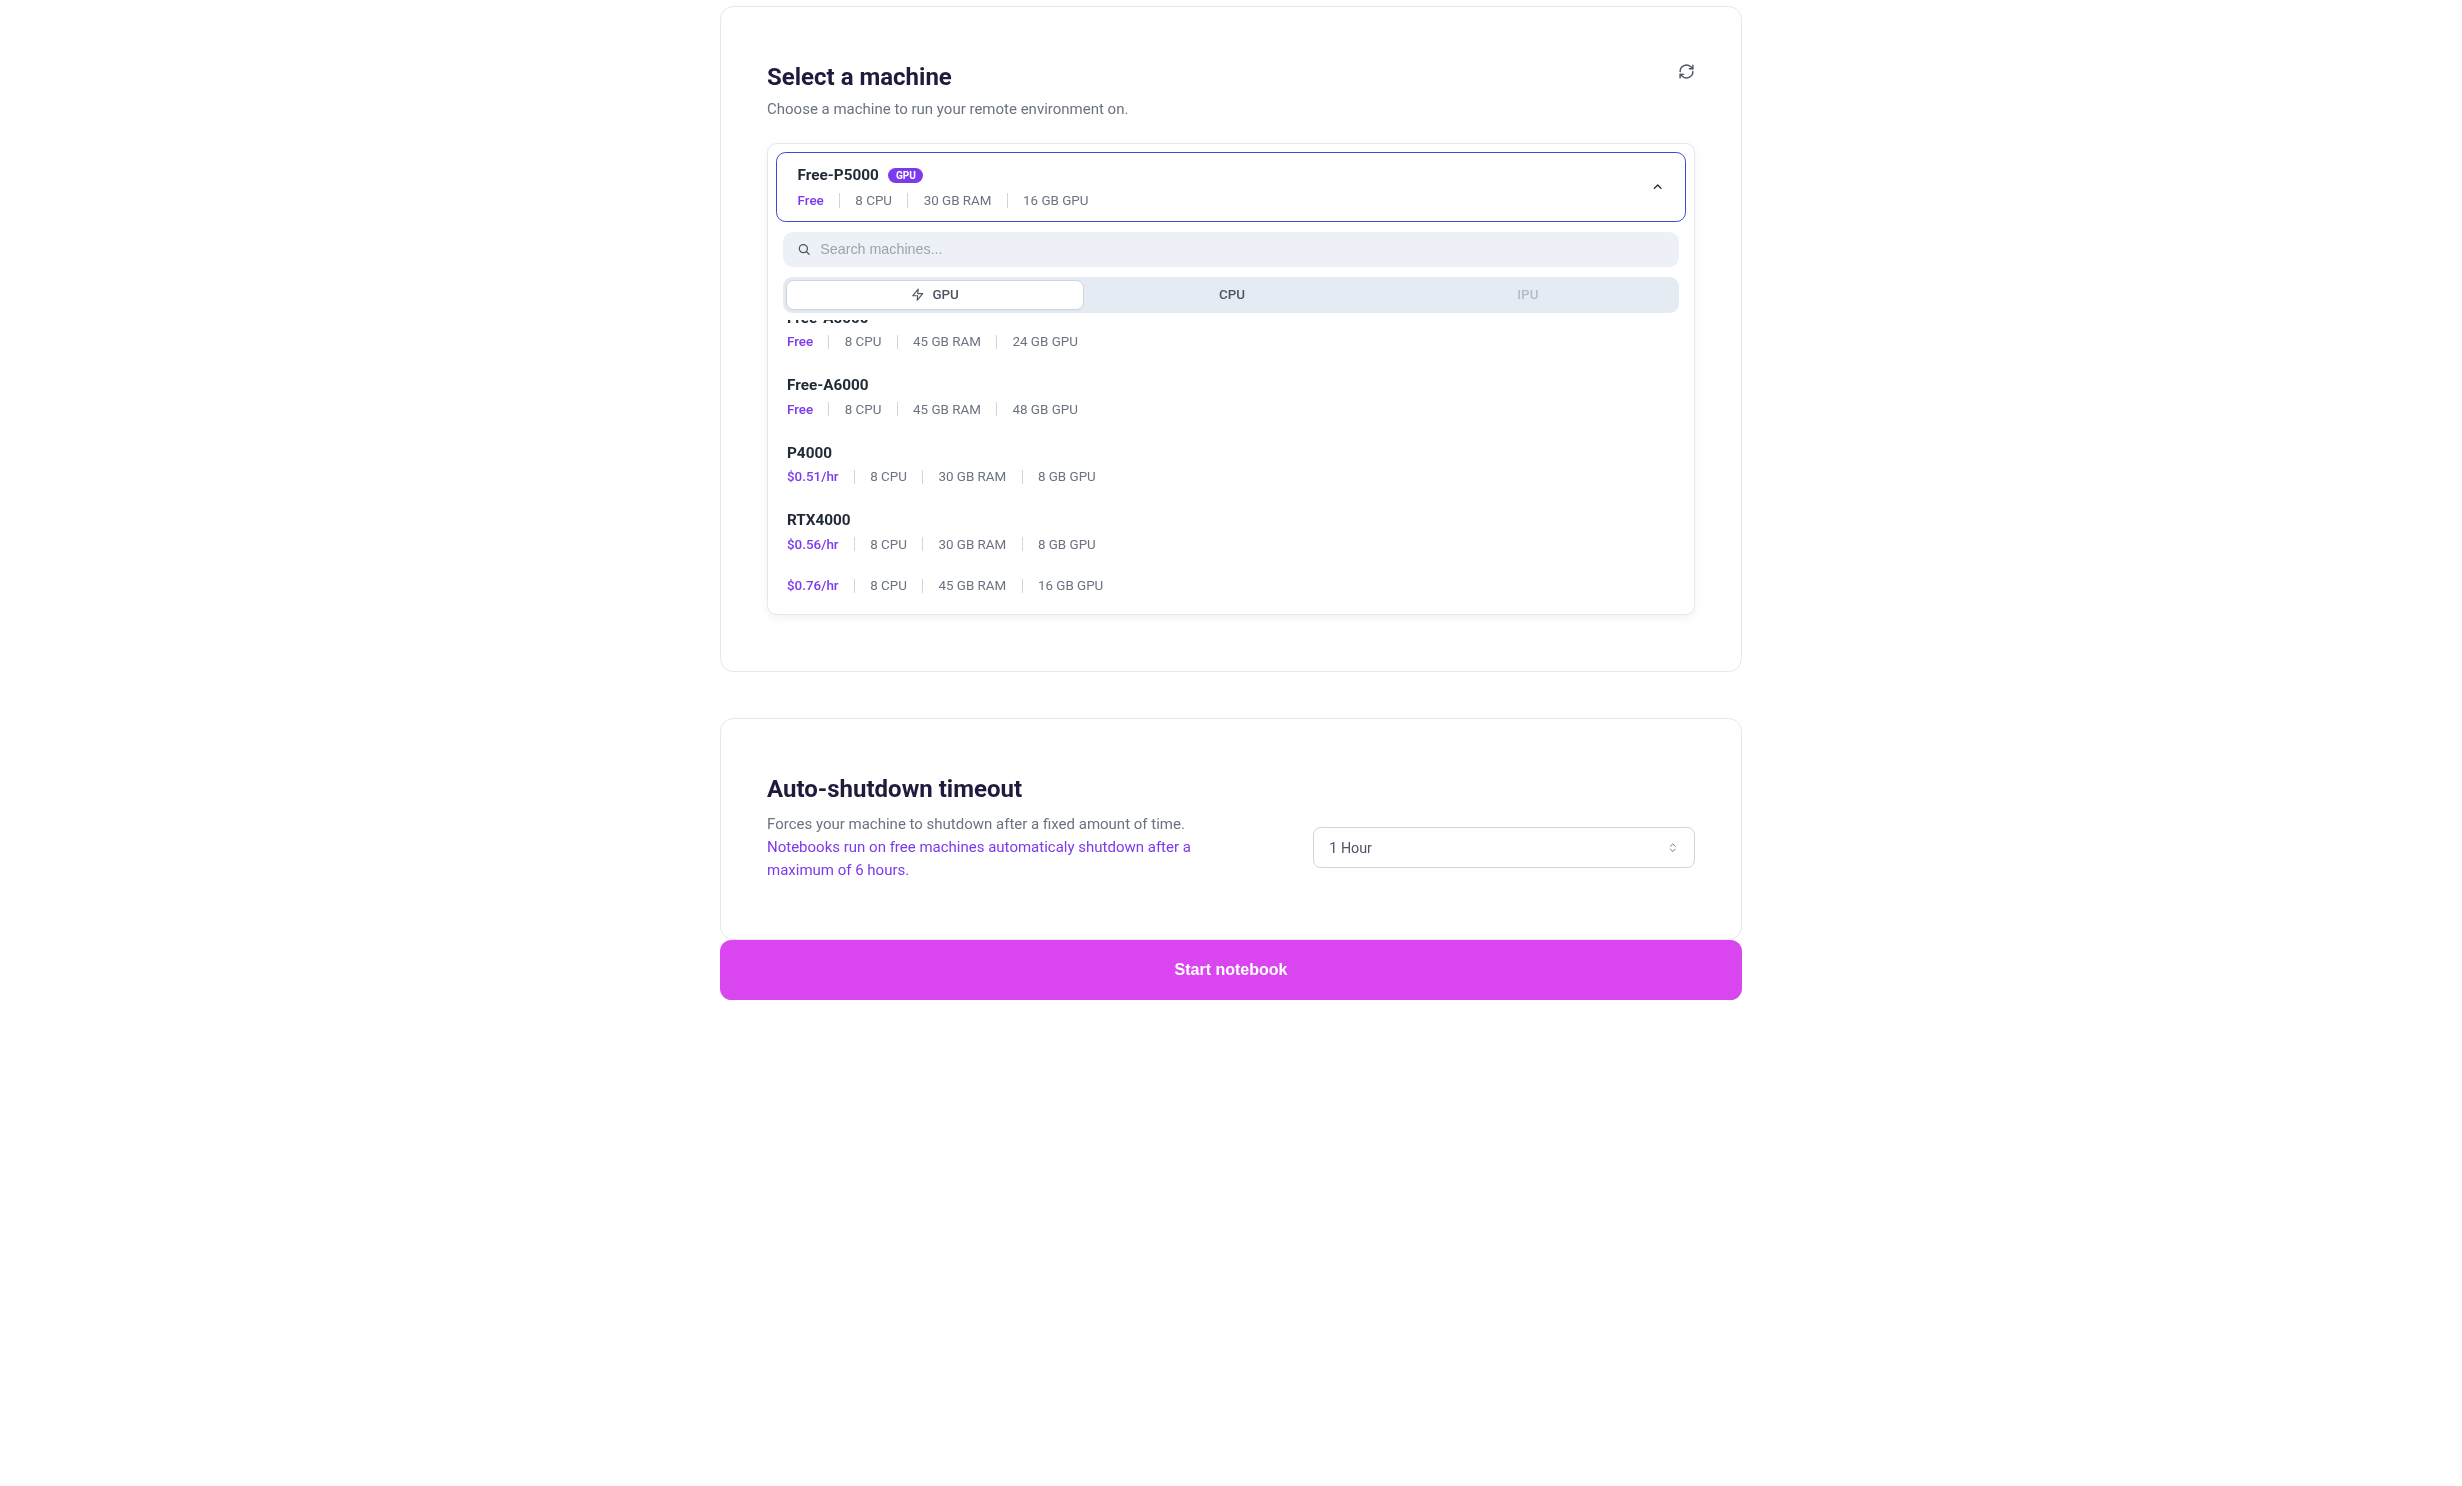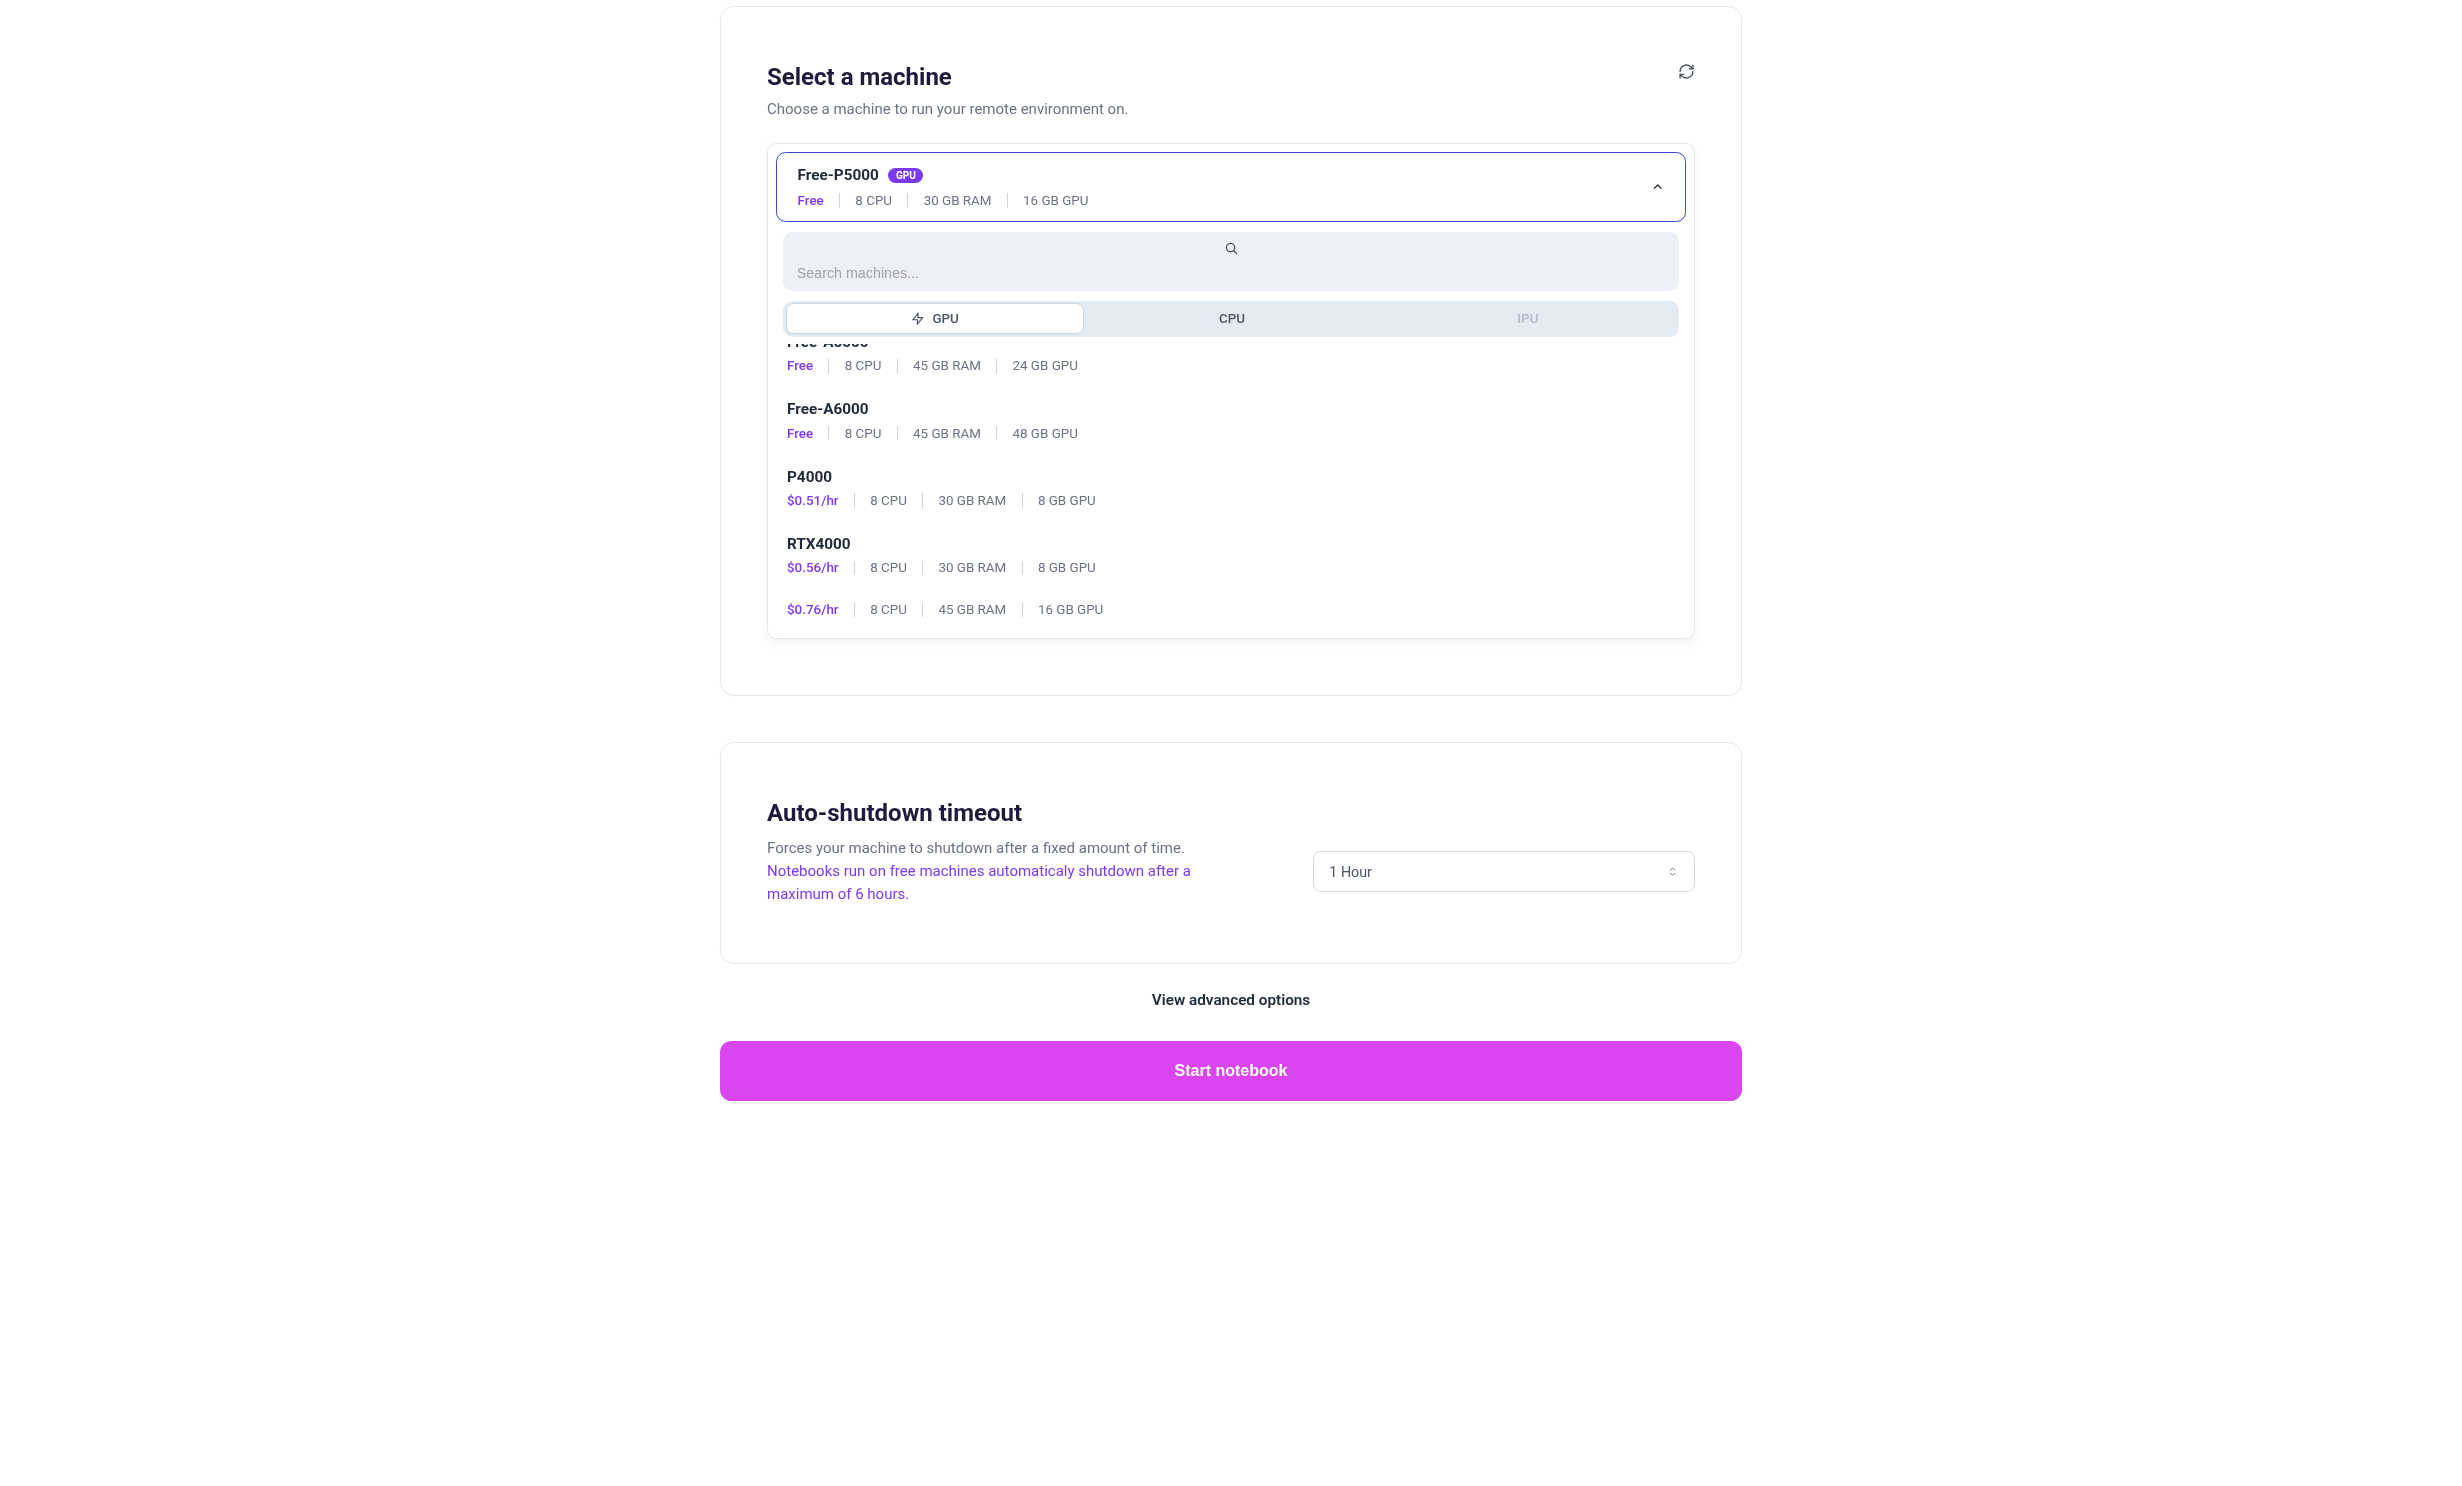--- a/index.html
+++ b/index.html
@@ -105,7 +105,6 @@
     align-items: center;
     padding: 9.6px 13.4px;
     gap: 9.6px;
-    flex-direction: column;
   }
   .search-box input {
     border: none;

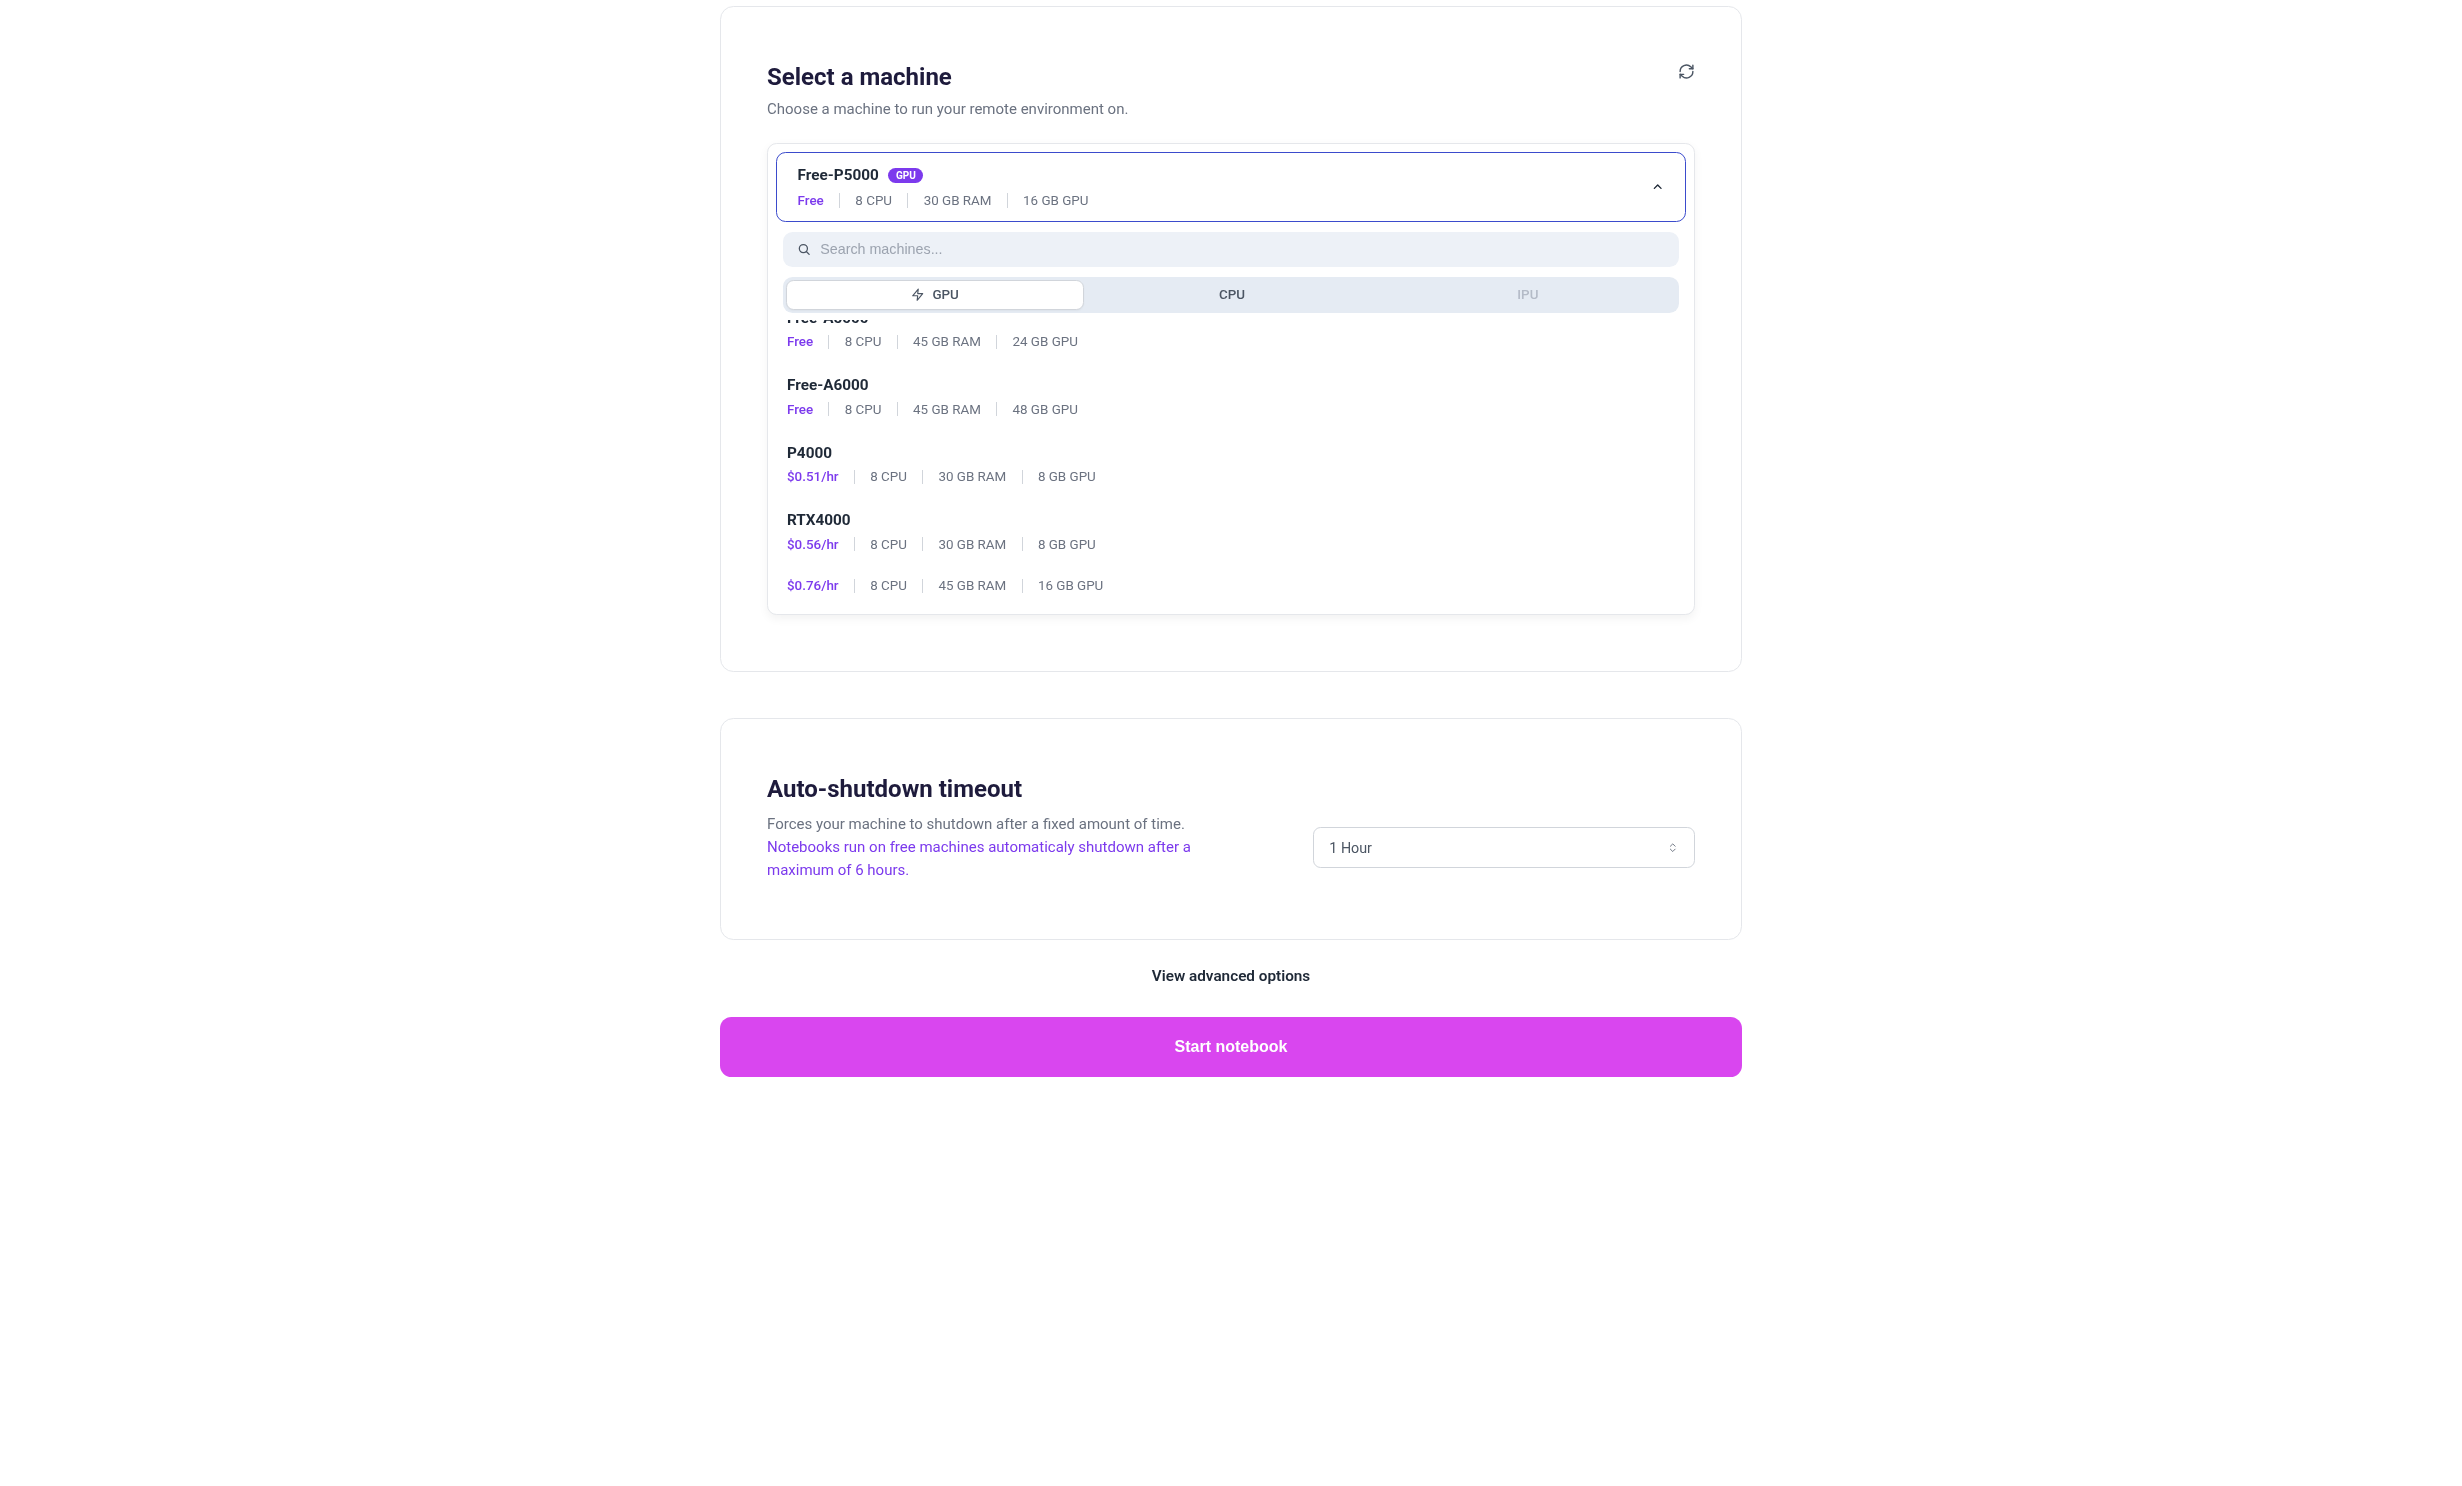--- a/index.html
+++ b/index.html
@@ -371,7 +371,6 @@
     </div>
   </div>
 
-  <div class="adv-link">View advanced options</div>
 
   <button class="start-btn">Start notebook</button>
 

